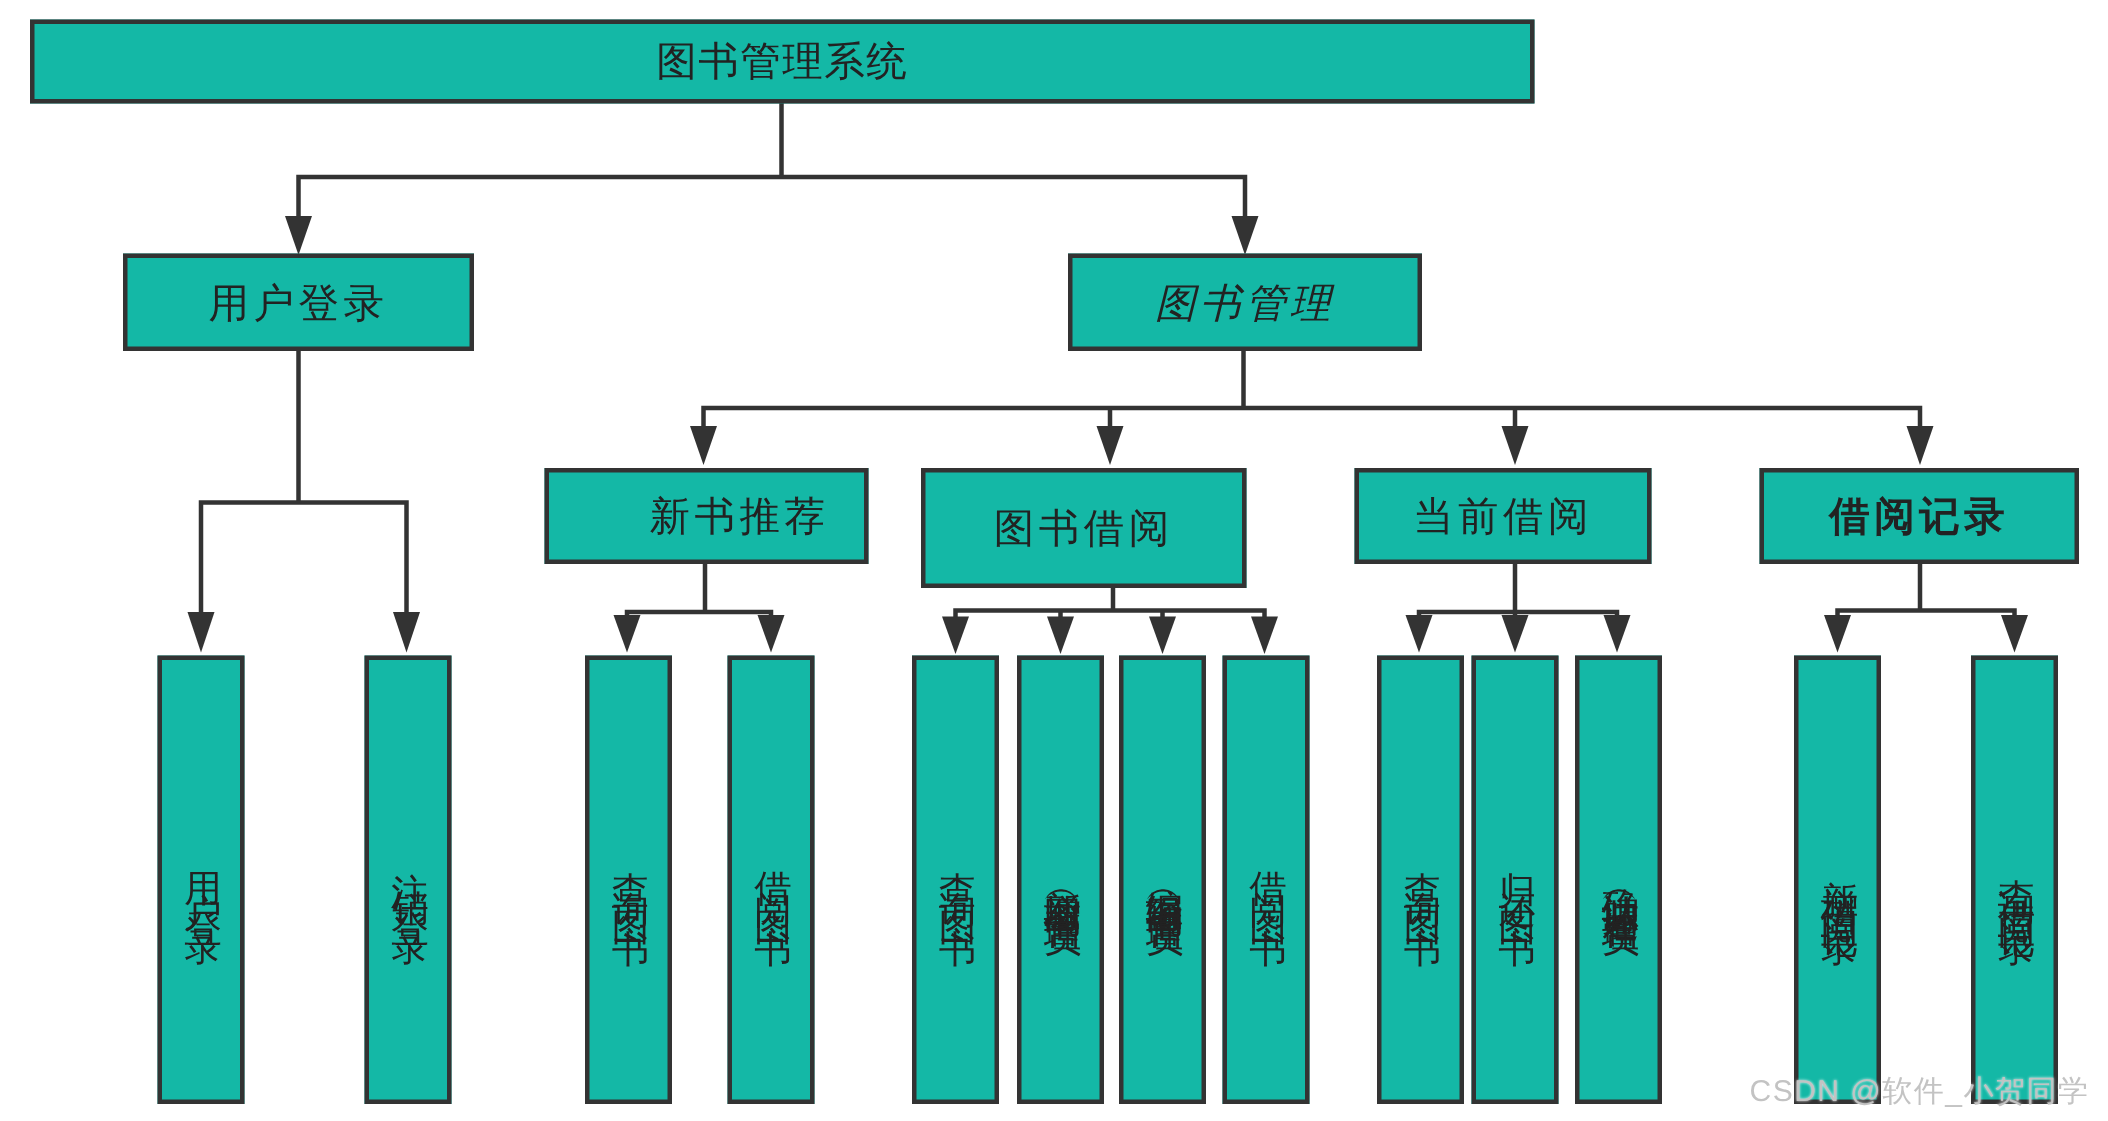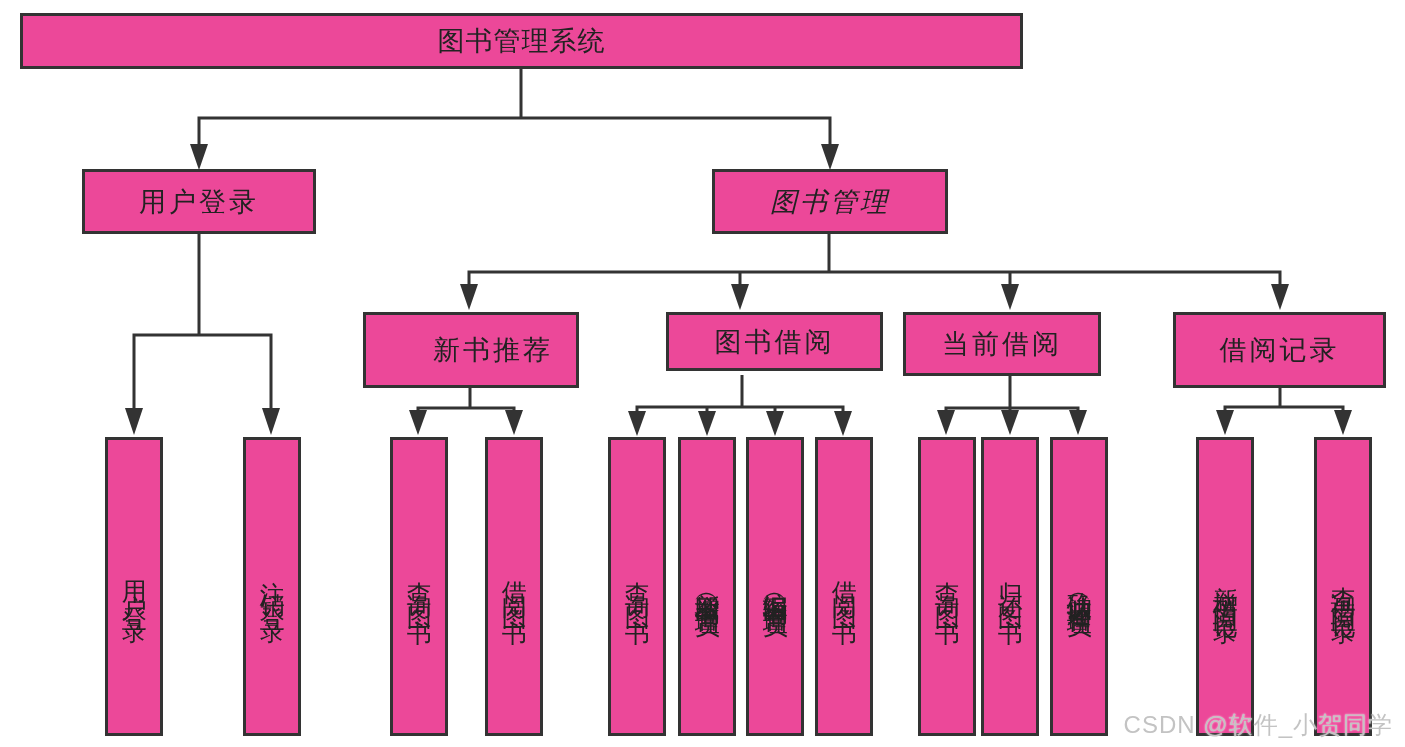--- a/index.html
+++ b/index.html
@@ -21,7 +21,7 @@
   .node {
     position: absolute;
     box-sizing: border-box;
-    background: #ec4899;
+    background: #14b8a6;
     border: 3px solid #333333;
     display: flex;
     align-items: center;

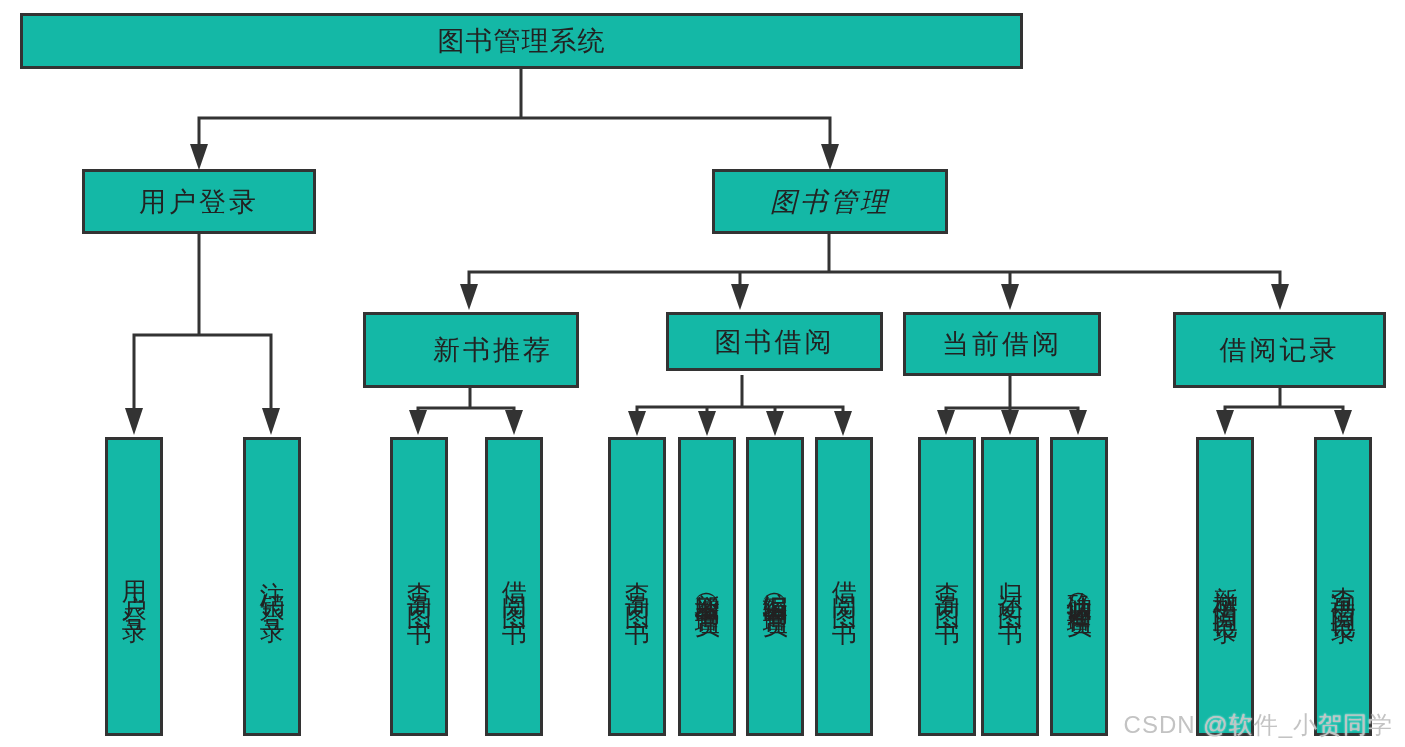--- a/index.html
+++ b/index.html
@@ -107,7 +107,7 @@
     <span>图书管理</span>
   </div>
 
-  <div class="node h-node" style="left:363px; top:312px; width:216px; height:76px;padding-left:44px;">
+  <div class="node h-node" style="left:363px; top:312px; width:216px; height:64px;padding-left:44px;">
     <span>新书推荐</span>
   </div>
   <div class="node h-node" style="left:666px; top:312px; width:217px; height:59px;">

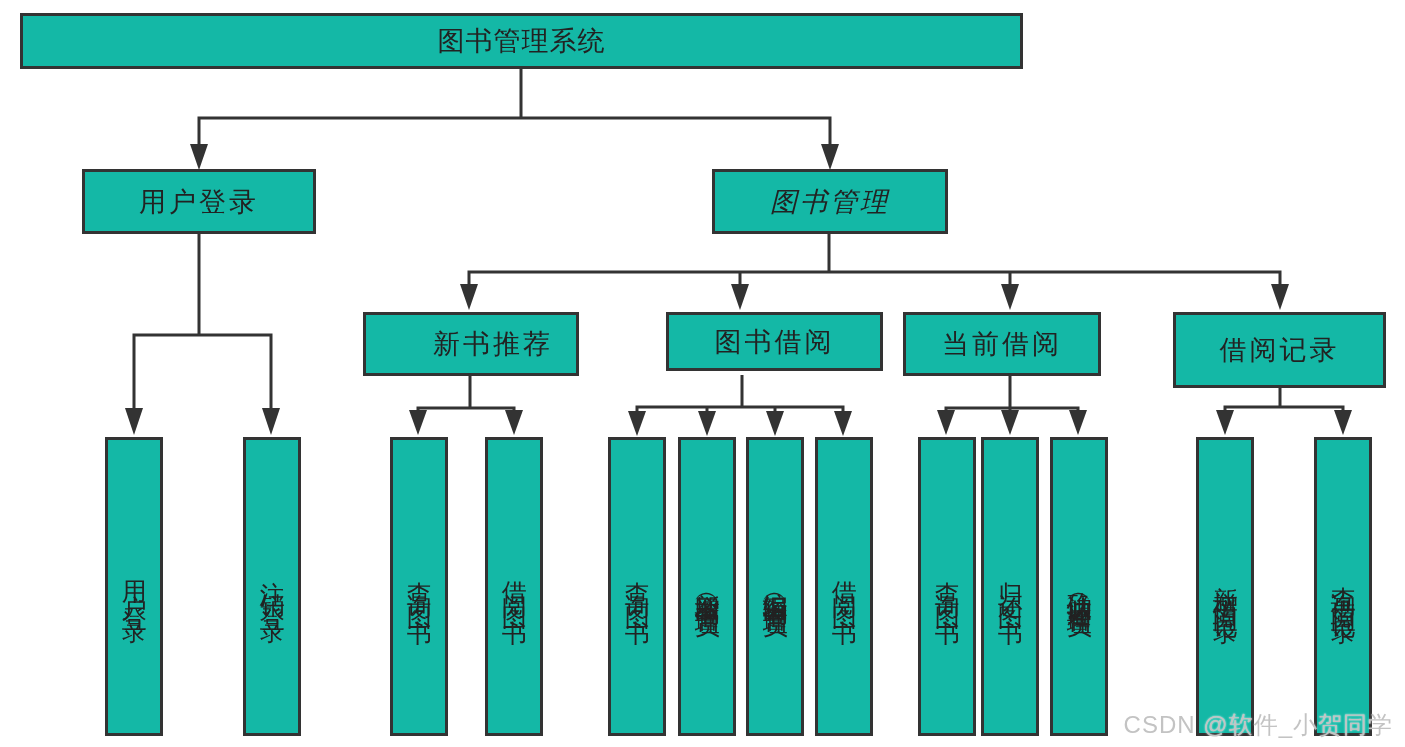--- a/index.html
+++ b/index.html
@@ -110,7 +110,7 @@
   <div class="node h-node" style="left:363px; top:312px; width:216px; height:64px;padding-left:44px;">
     <span>新书推荐</span>
   </div>
-  <div class="node h-node" style="left:666px; top:312px; width:217px; height:59px;">
+  <div class="node h-node" style="left:614px; top:312px; width:217px; height:80px;">
     <span>图书借阅</span>
   </div>
   <div class="node h-node" style="left:903px; top:312px; width:198px; height:64px;">

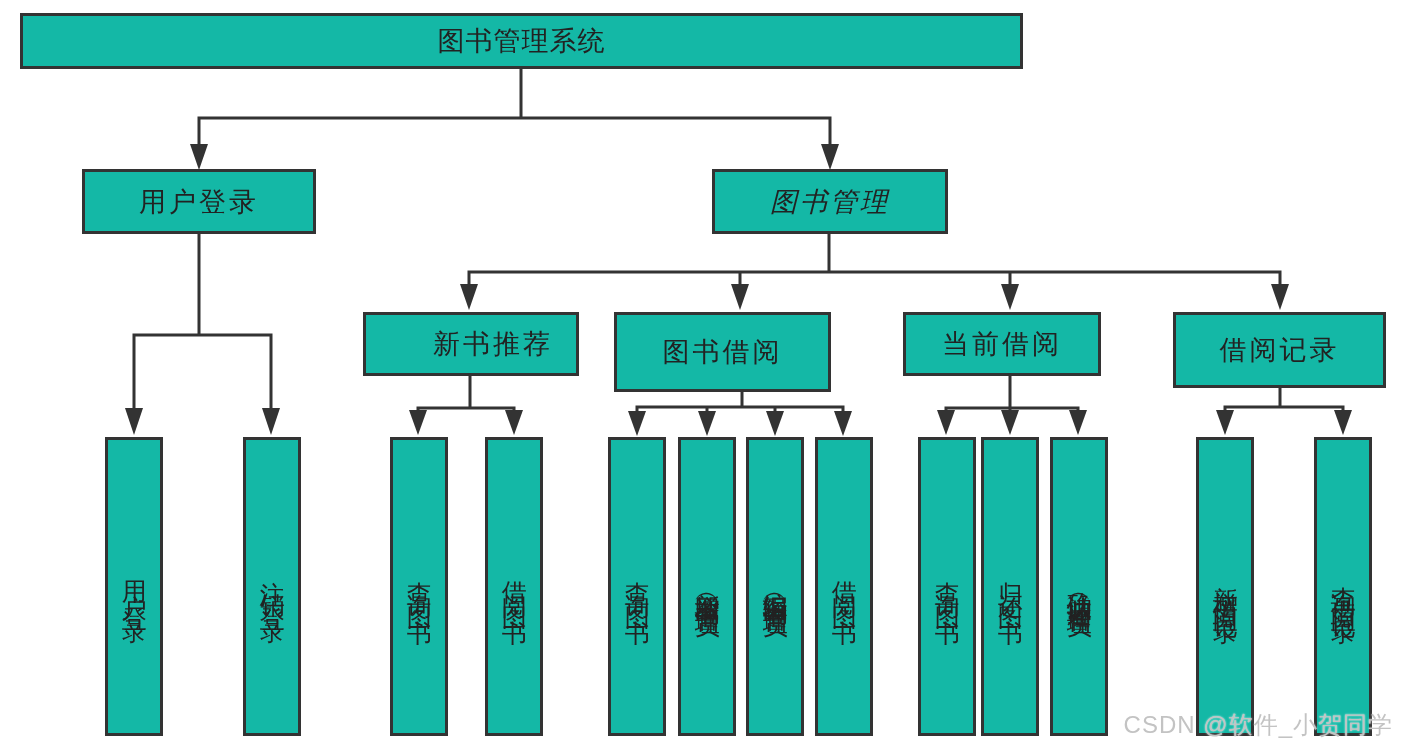--- a/index.html
+++ b/index.html
@@ -116,7 +116,7 @@
   <div class="node h-node" style="left:903px; top:312px; width:198px; height:64px;">
     <span>当前借阅</span>
   </div>
-  <div class="node h-node" style="left:1173px; top:312px; width:213px; height:76px;">
+  <div class="node h-node" style="left:1173px; top:312px; width:213px; height:64px;font-weight:bold;">
     <span>借阅记录</span>
   </div>
 

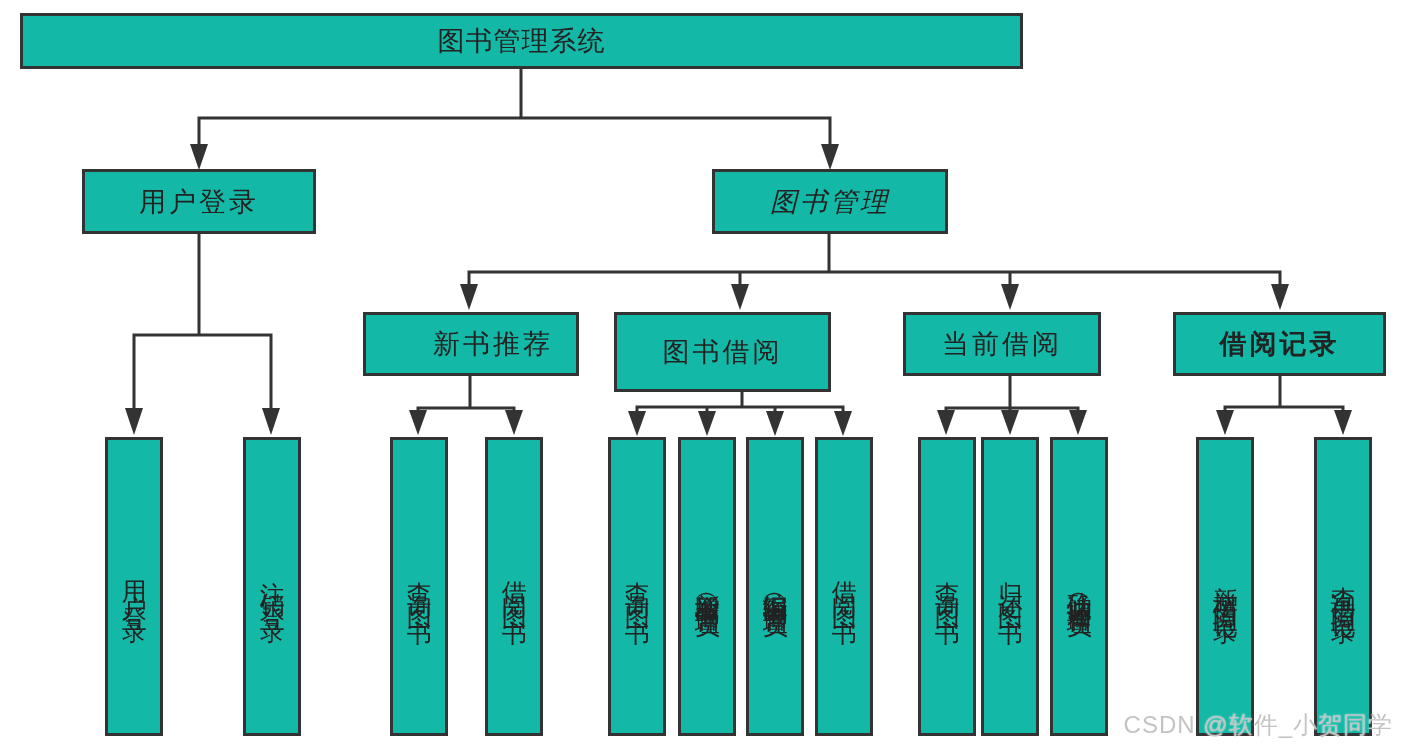--- a/index.html
+++ b/index.html
@@ -43,7 +43,7 @@
     position: absolute;
     right: 12px;
     bottom: 6px;
-    font-size: 24px;
+    font-size: 20px;
     letter-spacing: 1px;
     color: #c3c3c3;
     text-shadow: 0 0 2px rgba(255,255,255,0.9);

